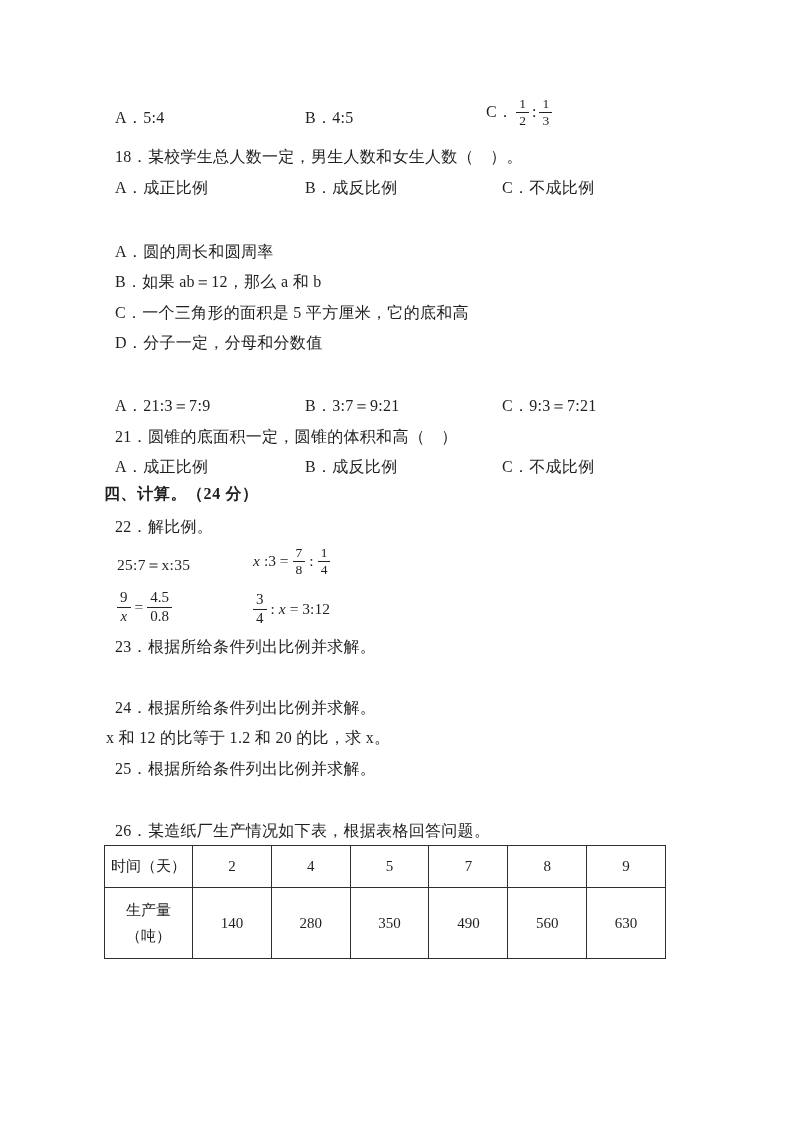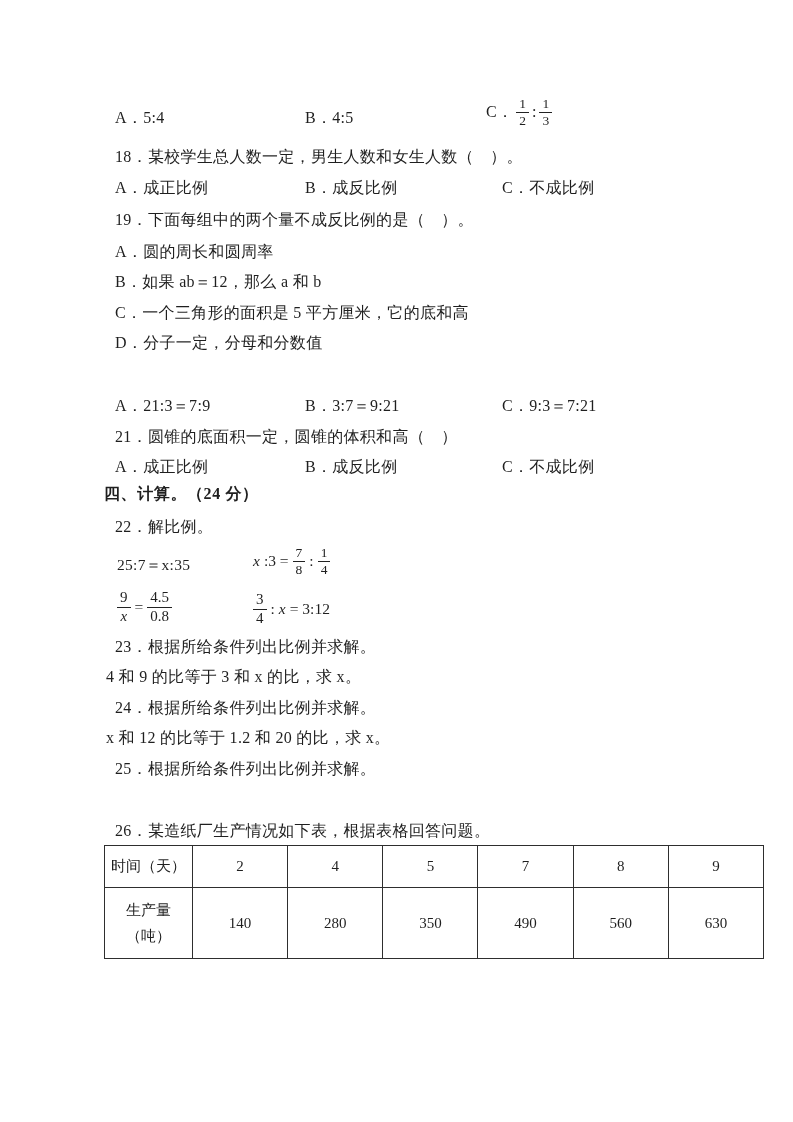--- a/index.html
+++ b/index.html
@@ -109,7 +109,6 @@
   <span class="line opt-b" style="top:179px">B．成反比例</span>
   <span class="line opt-c" style="top:179px">C．不成比例</span>
 
-  <span class="line" style="left:115px;top:211px">19．下面每组中的两个量不成反比例的是（　）。</span>
   <span class="line" style="left:115px;top:243px">A．圆的周长和圆周率</span>
   <span class="line" style="left:115px;top:273px">B．如果 ab＝12，那么 a 和 b</span>
   <span class="line" style="left:115px;top:304px">C．一个三角形的面积是 5 平方厘米，它的底和高</span>

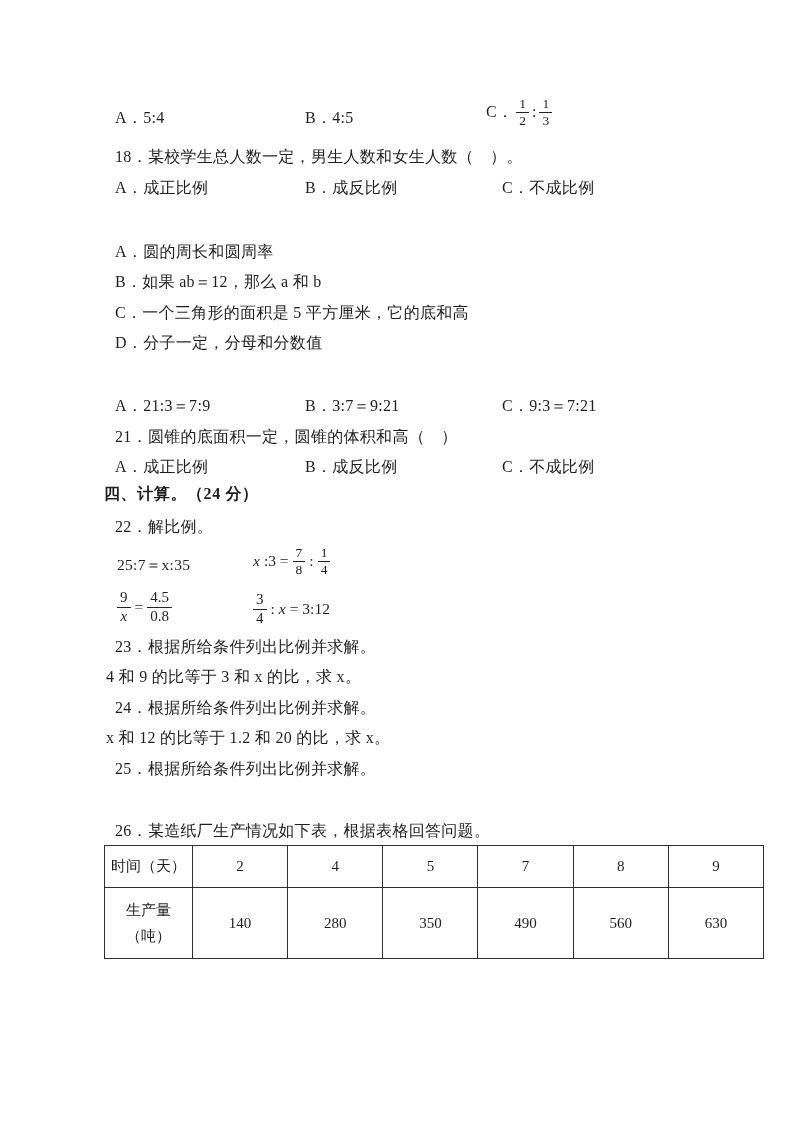--- a/index.html
+++ b/index.html
@@ -166,7 +166,6 @@
   </span>
 
   <span class="line" style="left:115px;top:638px">23．根据所给条件列出比例并求解。</span>
-  <span class="line" style="left:106px;top:668px">4 和 9 的比等于 3 和 x 的比，求 x。</span>
 
   <span class="line" style="left:115px;top:699px">24．根据所给条件列出比例并求解。</span>
   <span class="line" style="left:106px;top:729px">x 和 12 的比等于 1.2 和 20 的比，求 x。</span>

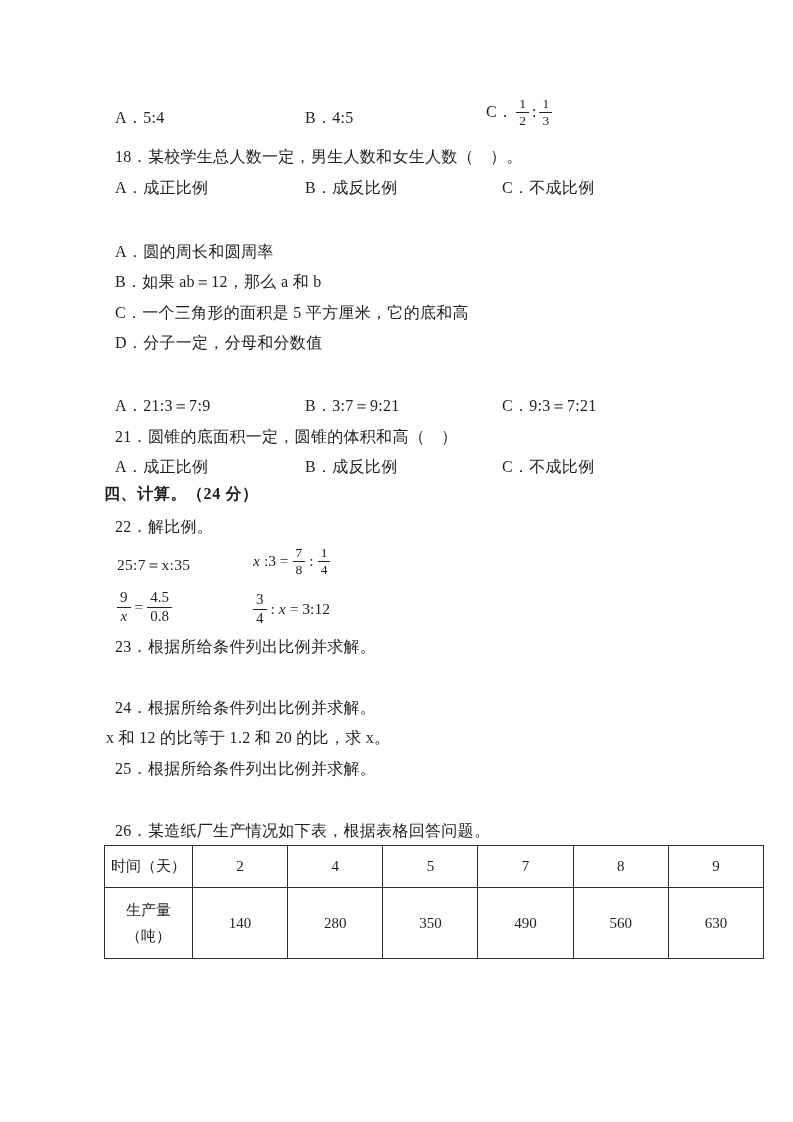--- a/index.html
+++ b/index.html
@@ -59,7 +59,7 @@
   table.qtable{
     position:absolute;
     left:104px;top:845px;
-    width:660px;
+    width:562px;
     border-collapse:collapse;
     table-layout:fixed;
     font-size:15px;

